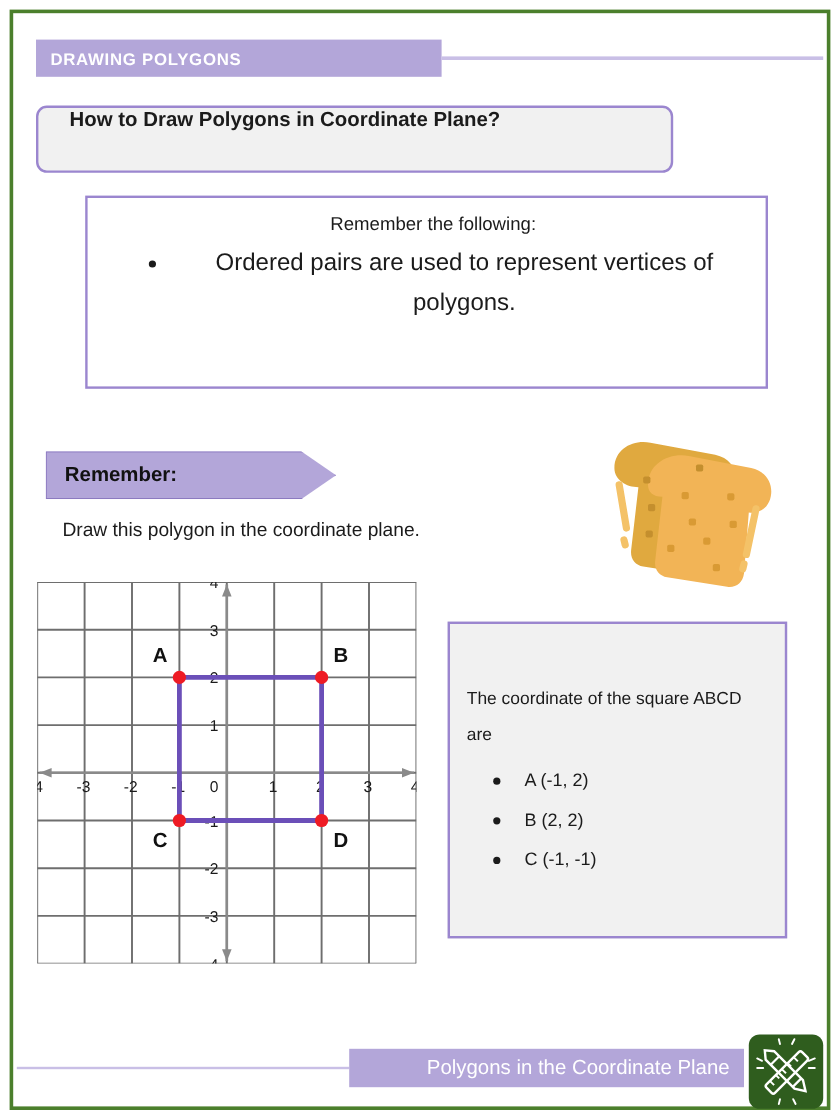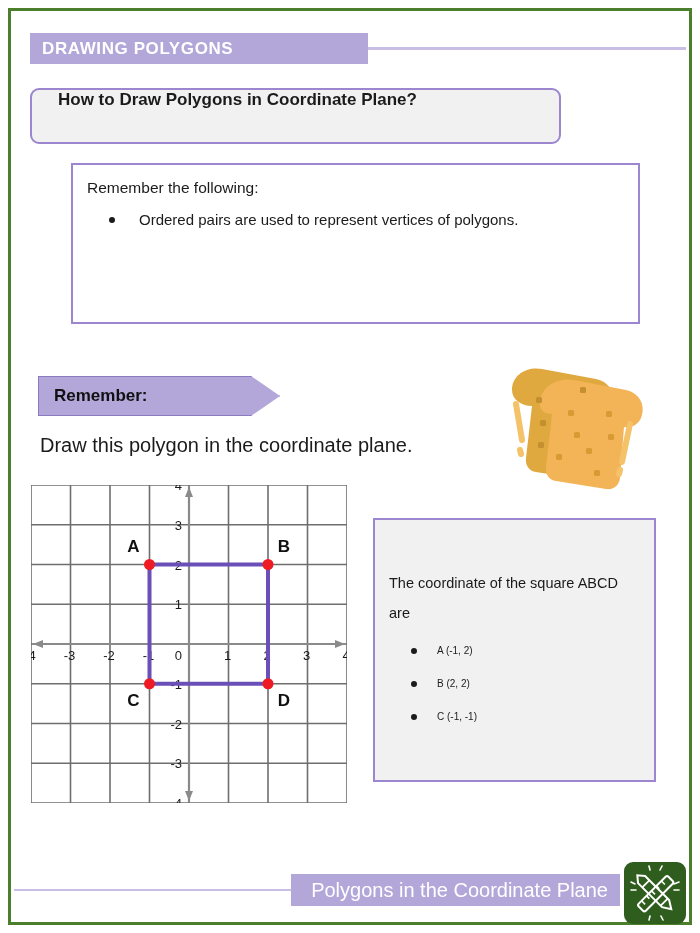--- a/index.html
+++ b/index.html
@@ -47,7 +47,7 @@
   }
   .header-band .title {
     color: #ffffff;
-    font-size: 17px;
+    font-size: 14px;
     font-weight: bold;
     letter-spacing: 0.6px;
     padding-left: 12px;

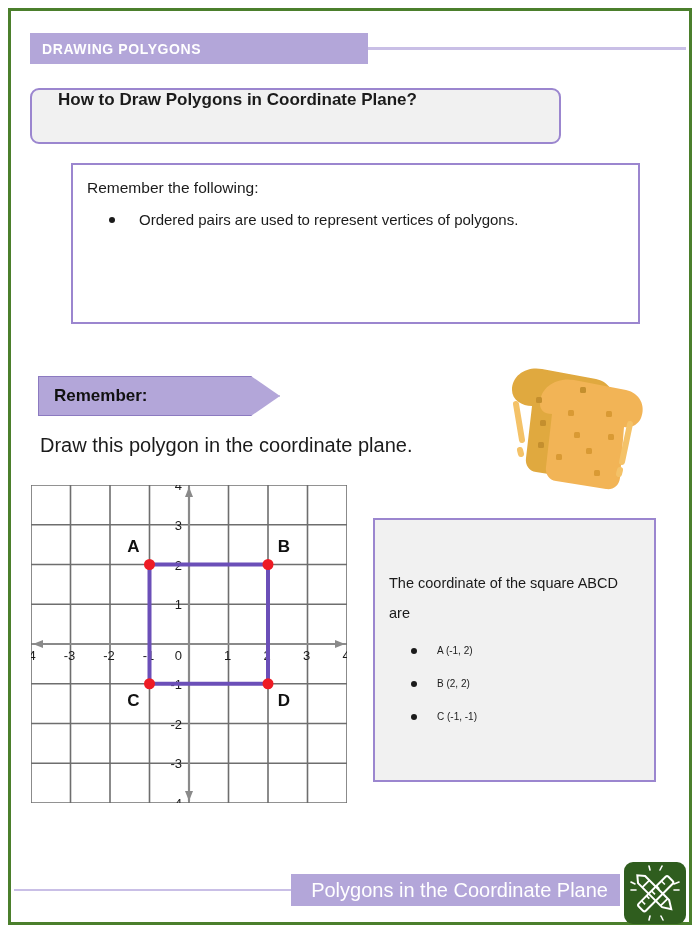--- a/index.html
+++ b/index.html
@@ -91,7 +91,8 @@
     box-sizing: border-box;
     background: #ffffff;
     border: 2px solid #9b86cf;
-    padding: 14px 18px 0 14px;
+    padding: 14px 18px 0 29px;
+    text-align: center;
   }
   .remember-lead {
     font-size: 15.5px;

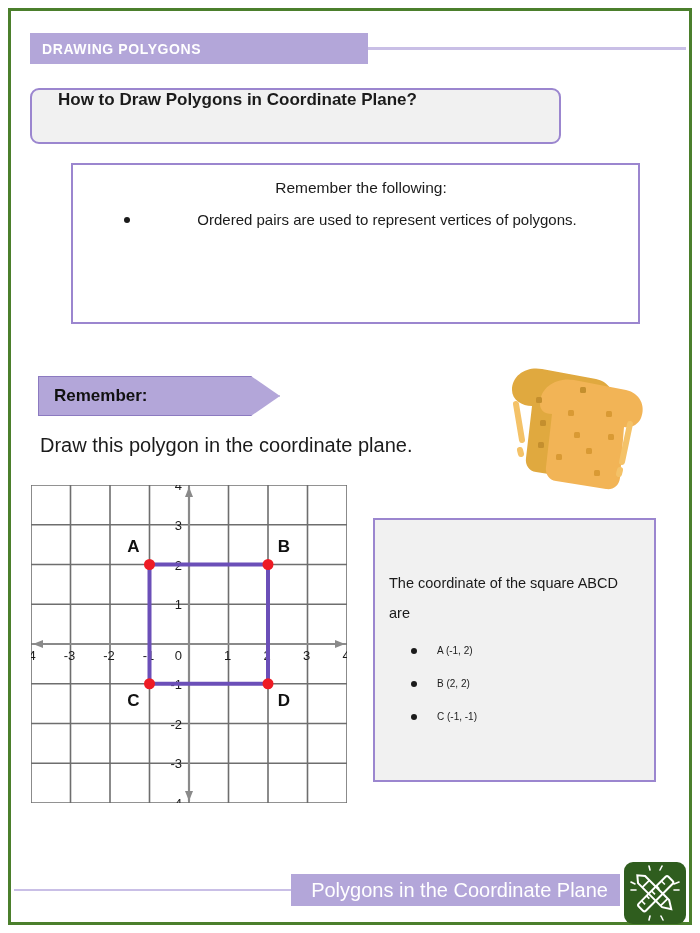--- a/index.html
+++ b/index.html
@@ -106,7 +106,7 @@
   }
   .remember-list li {
     position: relative;
-    font-size: 15px;
+    font-size: 20px;
     color: #1b1b1b;
     line-height: 33px;
     padding-left: 52px;

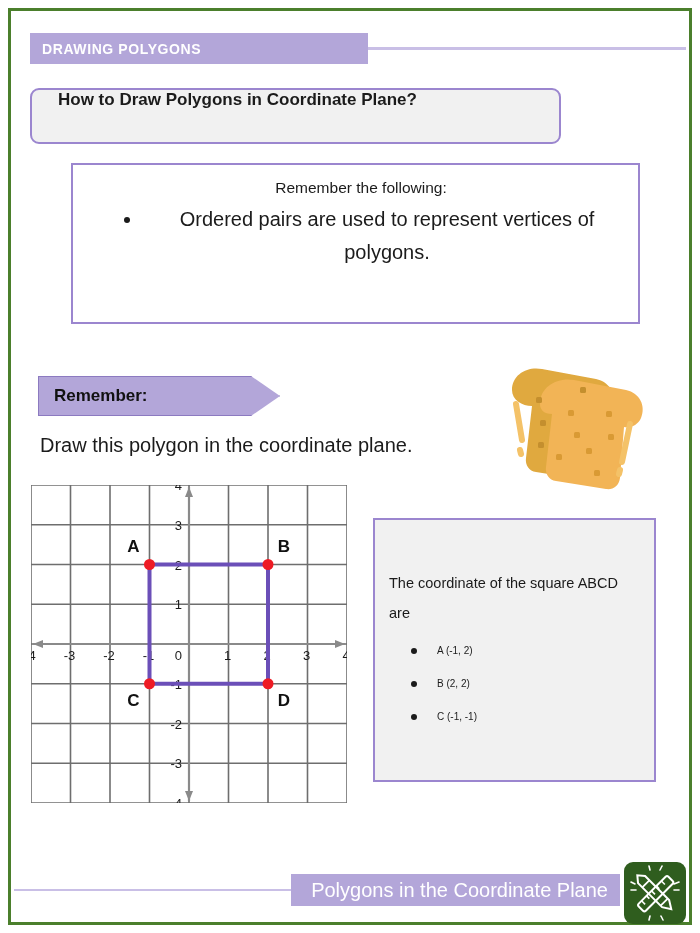--- a/index.html
+++ b/index.html
@@ -145,9 +145,9 @@
 
   .draw-instruction {
     position: absolute;
-    left: 40px;
+    left: 52px;
     top: 434px;
-    font-size: 20px;
+    font-size: 16px;
     color: #1b1b1b;
   }
 

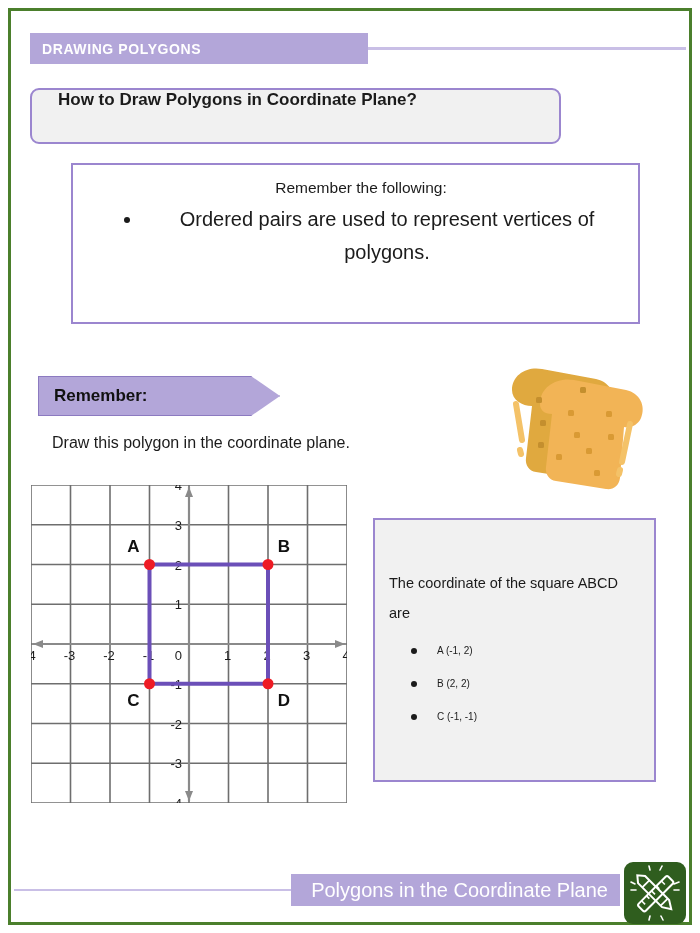--- a/index.html
+++ b/index.html
@@ -194,7 +194,7 @@
   }
   .answer-list li {
     position: relative;
-    font-size: 10px;
+    font-size: 15px;
     color: #1b1b1b;
     line-height: 33px;
     padding-left: 48px;

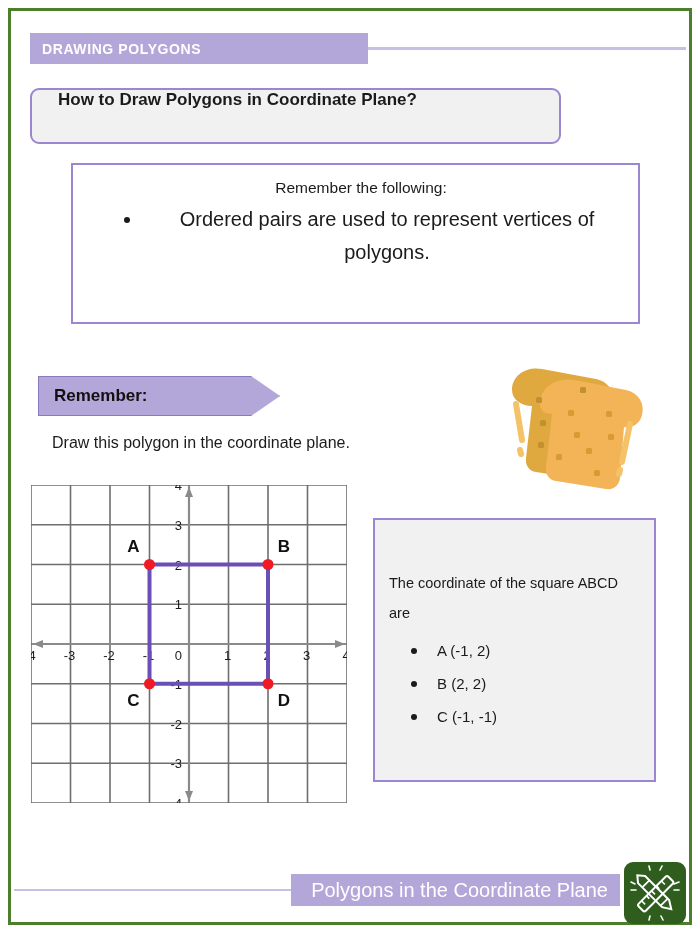--- a/index.html
+++ b/index.html
@@ -232,7 +232,7 @@
   }
   .footer-band .ftext {
     color: #ffffff;
-    font-size: 20px;
+    font-size: 17px;
     padding-right: 12px;
   }
   .footer-logo {

